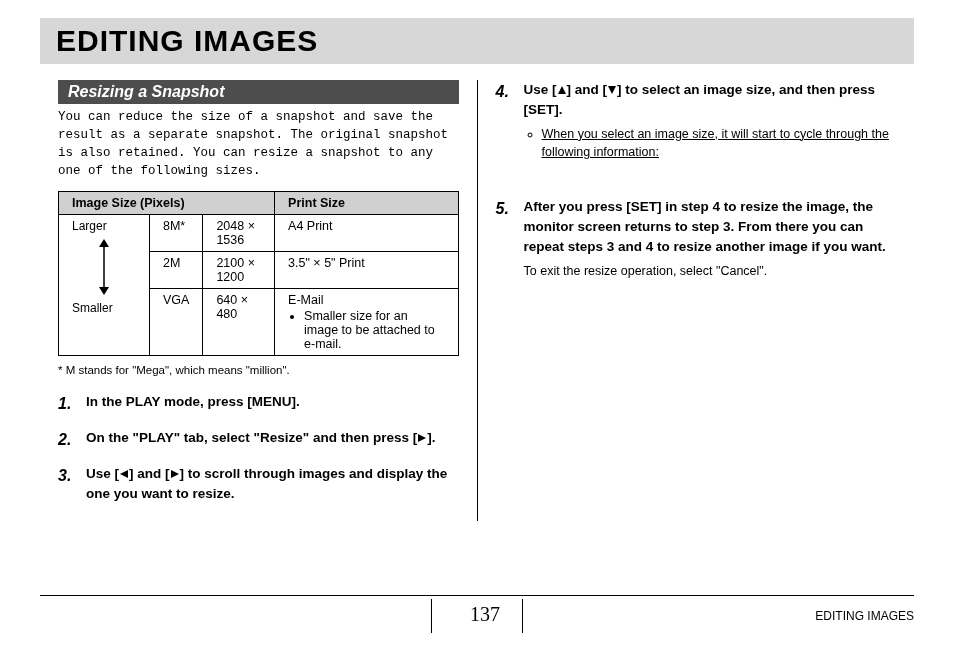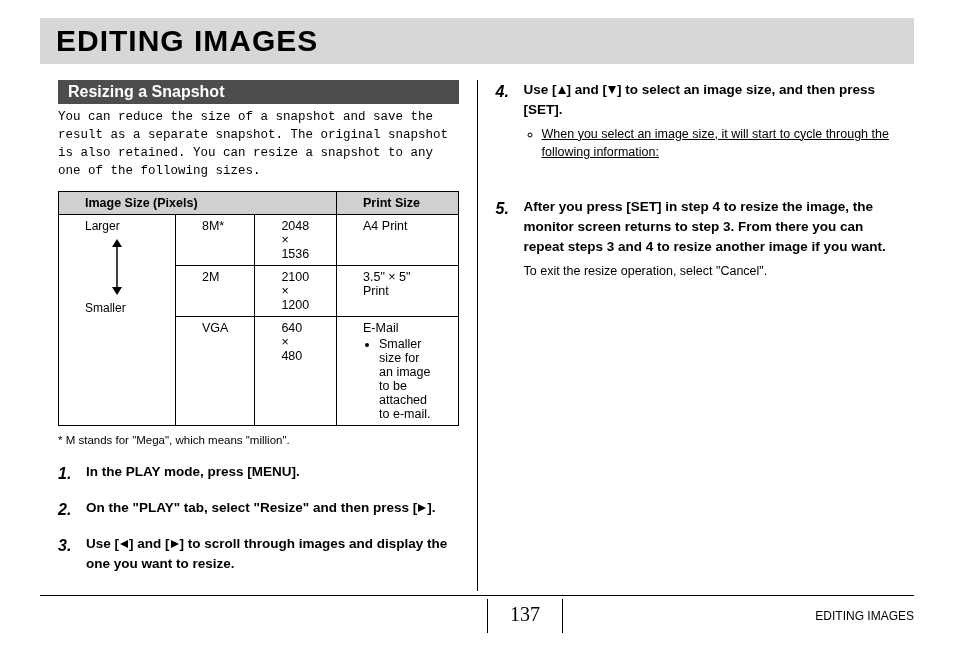--- a/index.html
+++ b/index.html
@@ -41,6 +41,7 @@
     background: #4d4d4d;
     color: #fff;
     font-weight: bold;
+    font-style: italic;
     font-size: 16px;
     padding: 3px 10px;
     margin-bottom: 4px;

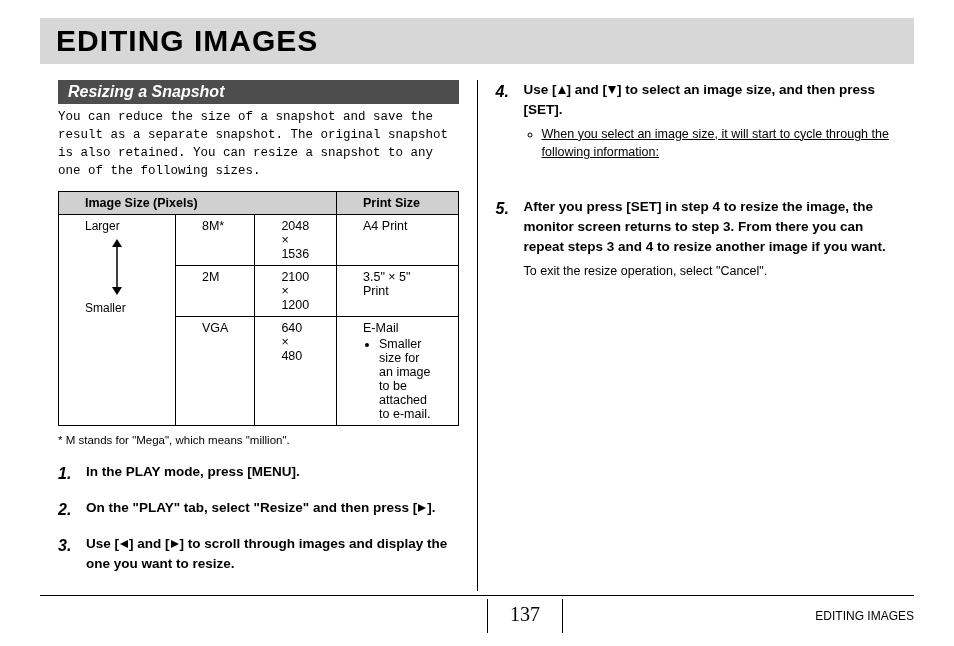--- a/index.html
+++ b/index.html
@@ -60,7 +60,7 @@
   }
   table.sizes th, table.sizes td {
     border: 1px solid #000;
-    padding: 4px 26px;
+    padding: 4px 13px;
     text-align: left;
     vertical-align: top;
   }

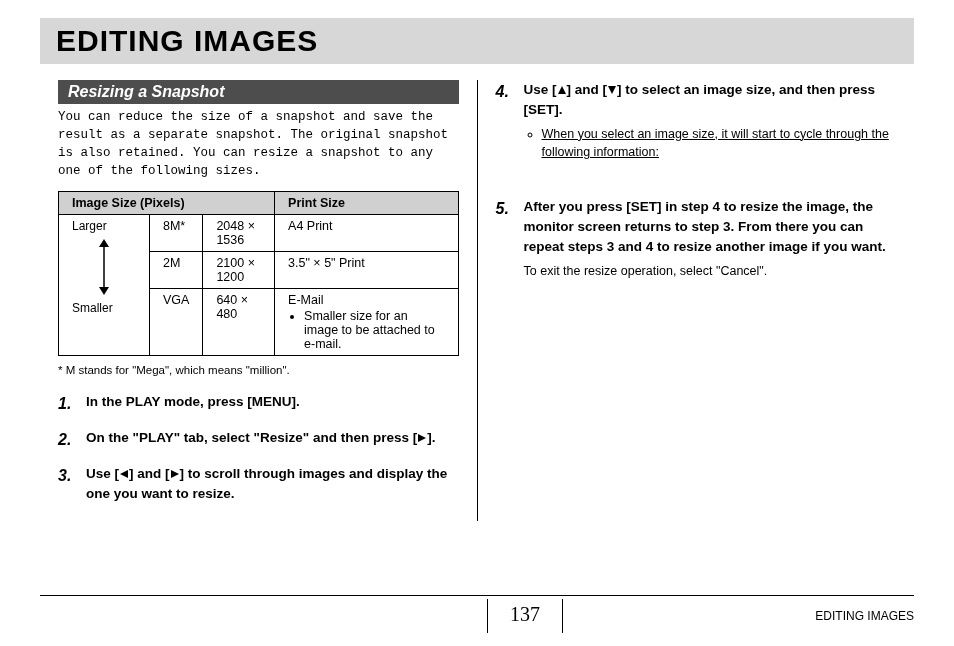--- a/index.html
+++ b/index.html
@@ -150,10 +150,9 @@
     border-left: 1px solid #000;
     border-right: 1px solid #000;
     height: 30px;
-    padding: 4px 22px 0 22px;
+    padding: 4px 22px 0 38px;
     font-size: 20px;
     font-family: Georgia, 'Times New Roman', serif;
-    margin-left: 48px;
   }
   .footer-label {
     font-size: 12px;

